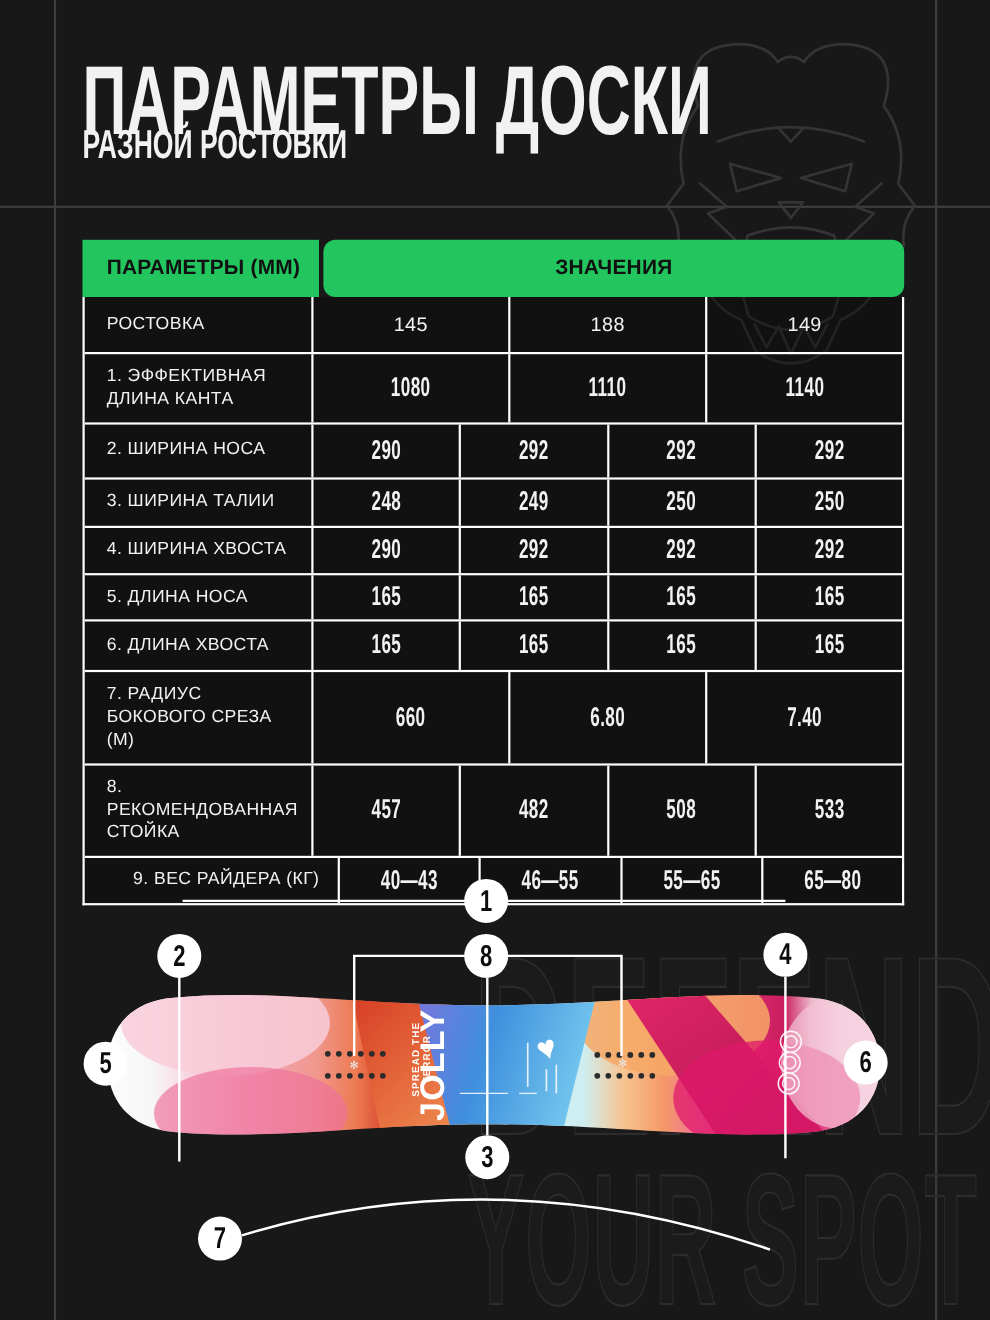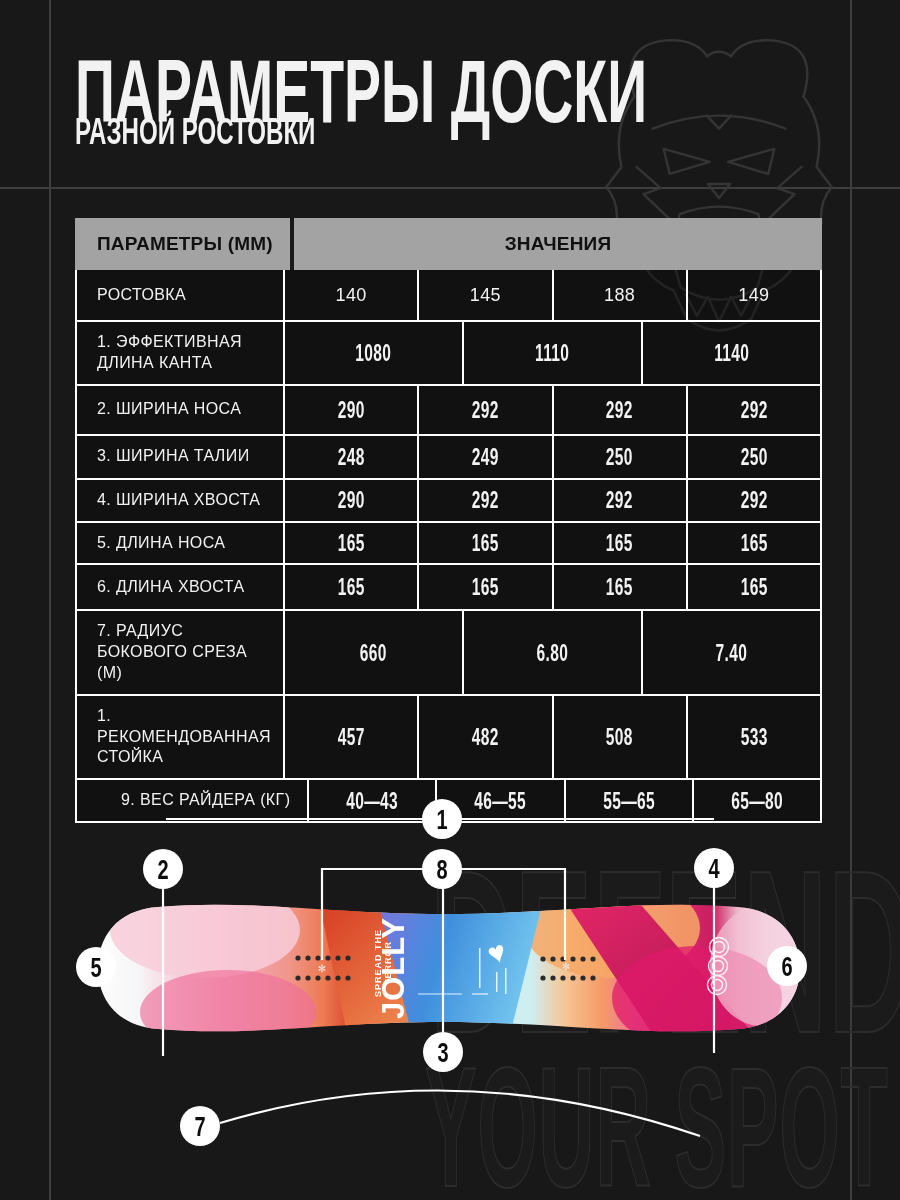--- a/index.html
+++ b/index.html
@@ -22,7 +22,7 @@
          transform:scale(0.67,1.02);transform-origin:top left;font-size:36px;}
   
   .theader{position:absolute;left:75px;top:218px;width:747px;height:52px;display:flex;z-index:3;}
-  .hcell{background:#a3a3a3;color:#111;display:flex;align-items:center;font-weight:700;font-size:19px;letter-spacing:.2px;}
+  .hcell{background:#22c55e;color:#111;display:flex;align-items:center;font-weight:700;font-size:19px;letter-spacing:.2px;}
   .hcell.params{width:215px;padding-left:22px;box-sizing:border-box;}
   .hcell.values{flex:1;justify-content:center;margin-left:4px;}
   .tbody{position:absolute;left:75px;top:270px;width:747px;z-index:3;box-sizing:border-box;

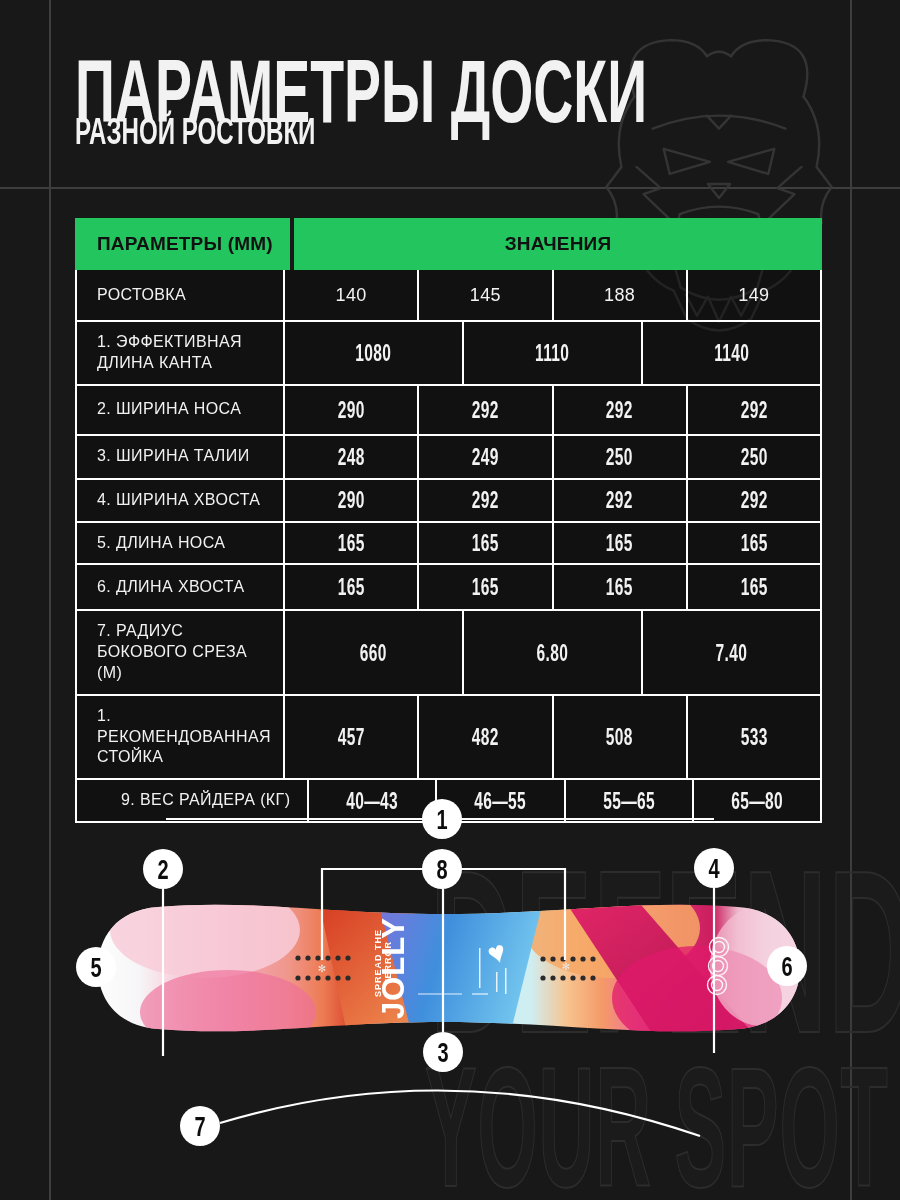--- a/index.html
+++ b/index.html
@@ -24,7 +24,7 @@
   .theader{position:absolute;left:75px;top:218px;width:747px;height:52px;display:flex;z-index:3;}
   .hcell{background:#22c55e;color:#111;display:flex;align-items:center;font-weight:700;font-size:19px;letter-spacing:.2px;}
   .hcell.params{width:215px;padding-left:22px;box-sizing:border-box;}
-  .hcell.values{flex:1;justify-content:center;margin-left:4px;}
+  .hcell.values{flex:1;justify-content:center;margin-left:4px;border-radius:11px;}
   .tbody{position:absolute;left:75px;top:270px;width:747px;z-index:3;box-sizing:border-box;
          border:2px solid #fff;border-top:none;background:rgba(8,8,8,0.38);}
   .trow{display:flex;border-bottom:2px solid #fff;}

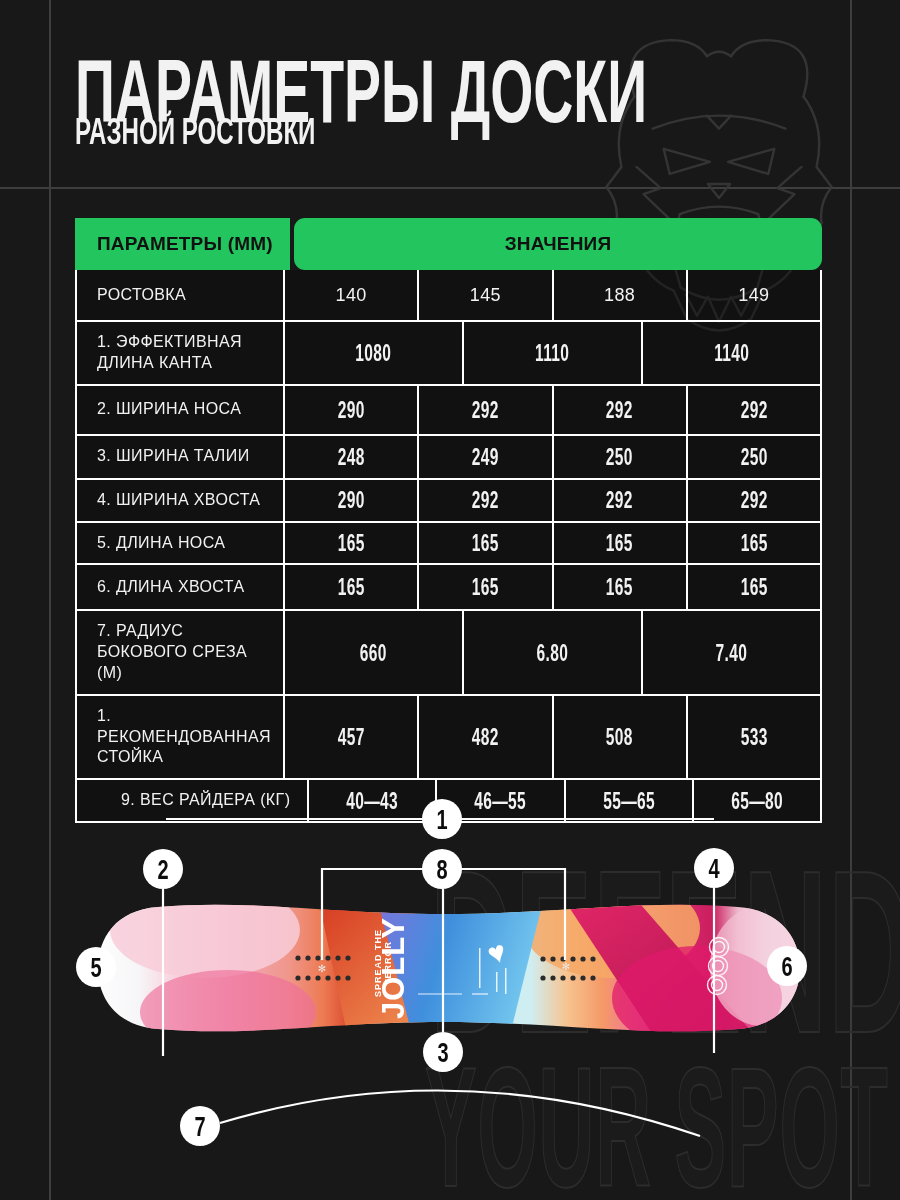--- a/index.html
+++ b/index.html
@@ -84,9 +84,6 @@
   <div class="tbody">
     <div class="trow" style="min-height:50px">
       <div class="lcell">РОСТОВКА</div>
-      <div class="vcell">
-          <span class="plain">140</span>
-        </div>
       <div class="vcell">
           <span class="plain">145</span>
         </div>

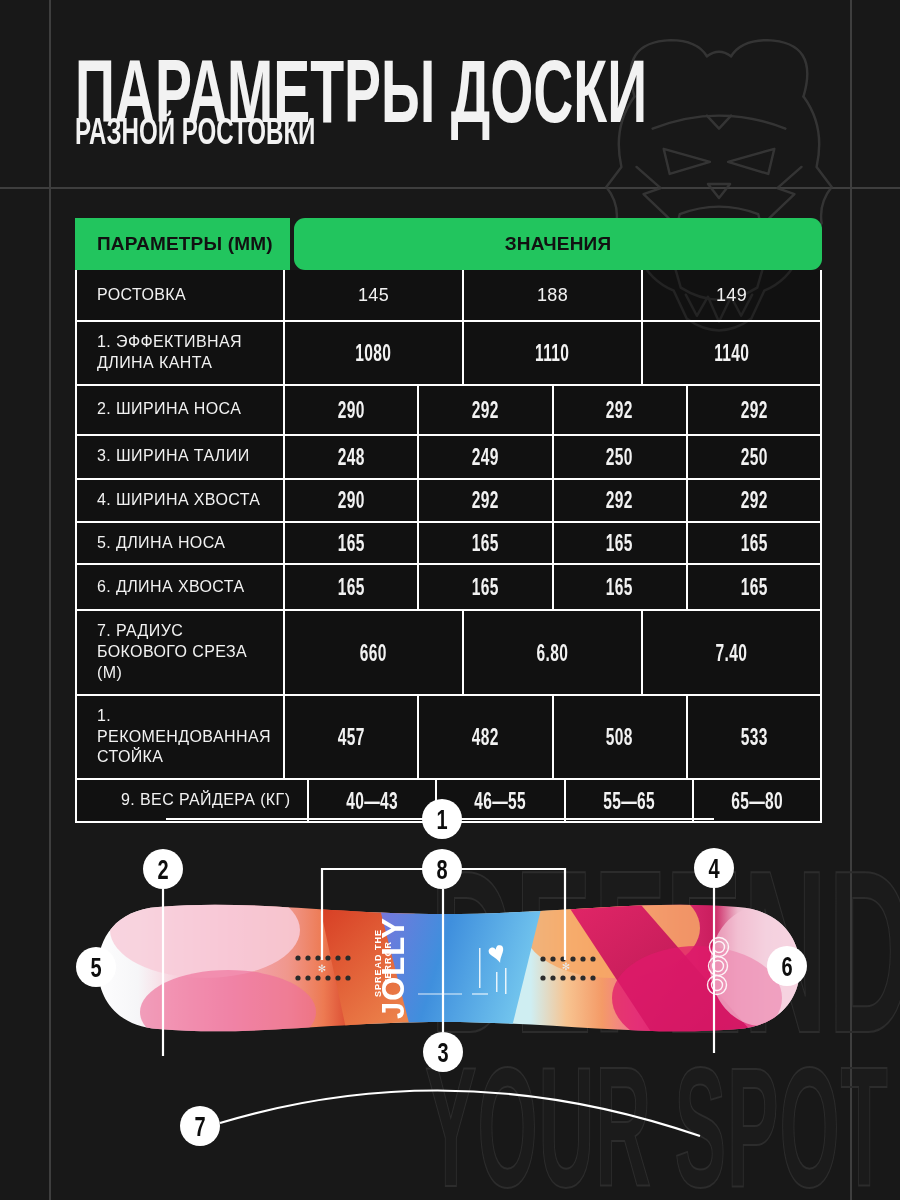--- a/index.html
+++ b/index.html
@@ -194,7 +194,7 @@
         </div>
     </div>
     <div class="trow" style="min-height:61px">
-      <div class="lcell">1. РЕКОМЕНДОВАННАЯ СТОЙКА</div>
+      <div class="lcell">8. РЕКОМЕНДОВАННАЯ СТОЙКА</div>
       <div class="vcell">
           <span class="num">457</span>
         </div>

